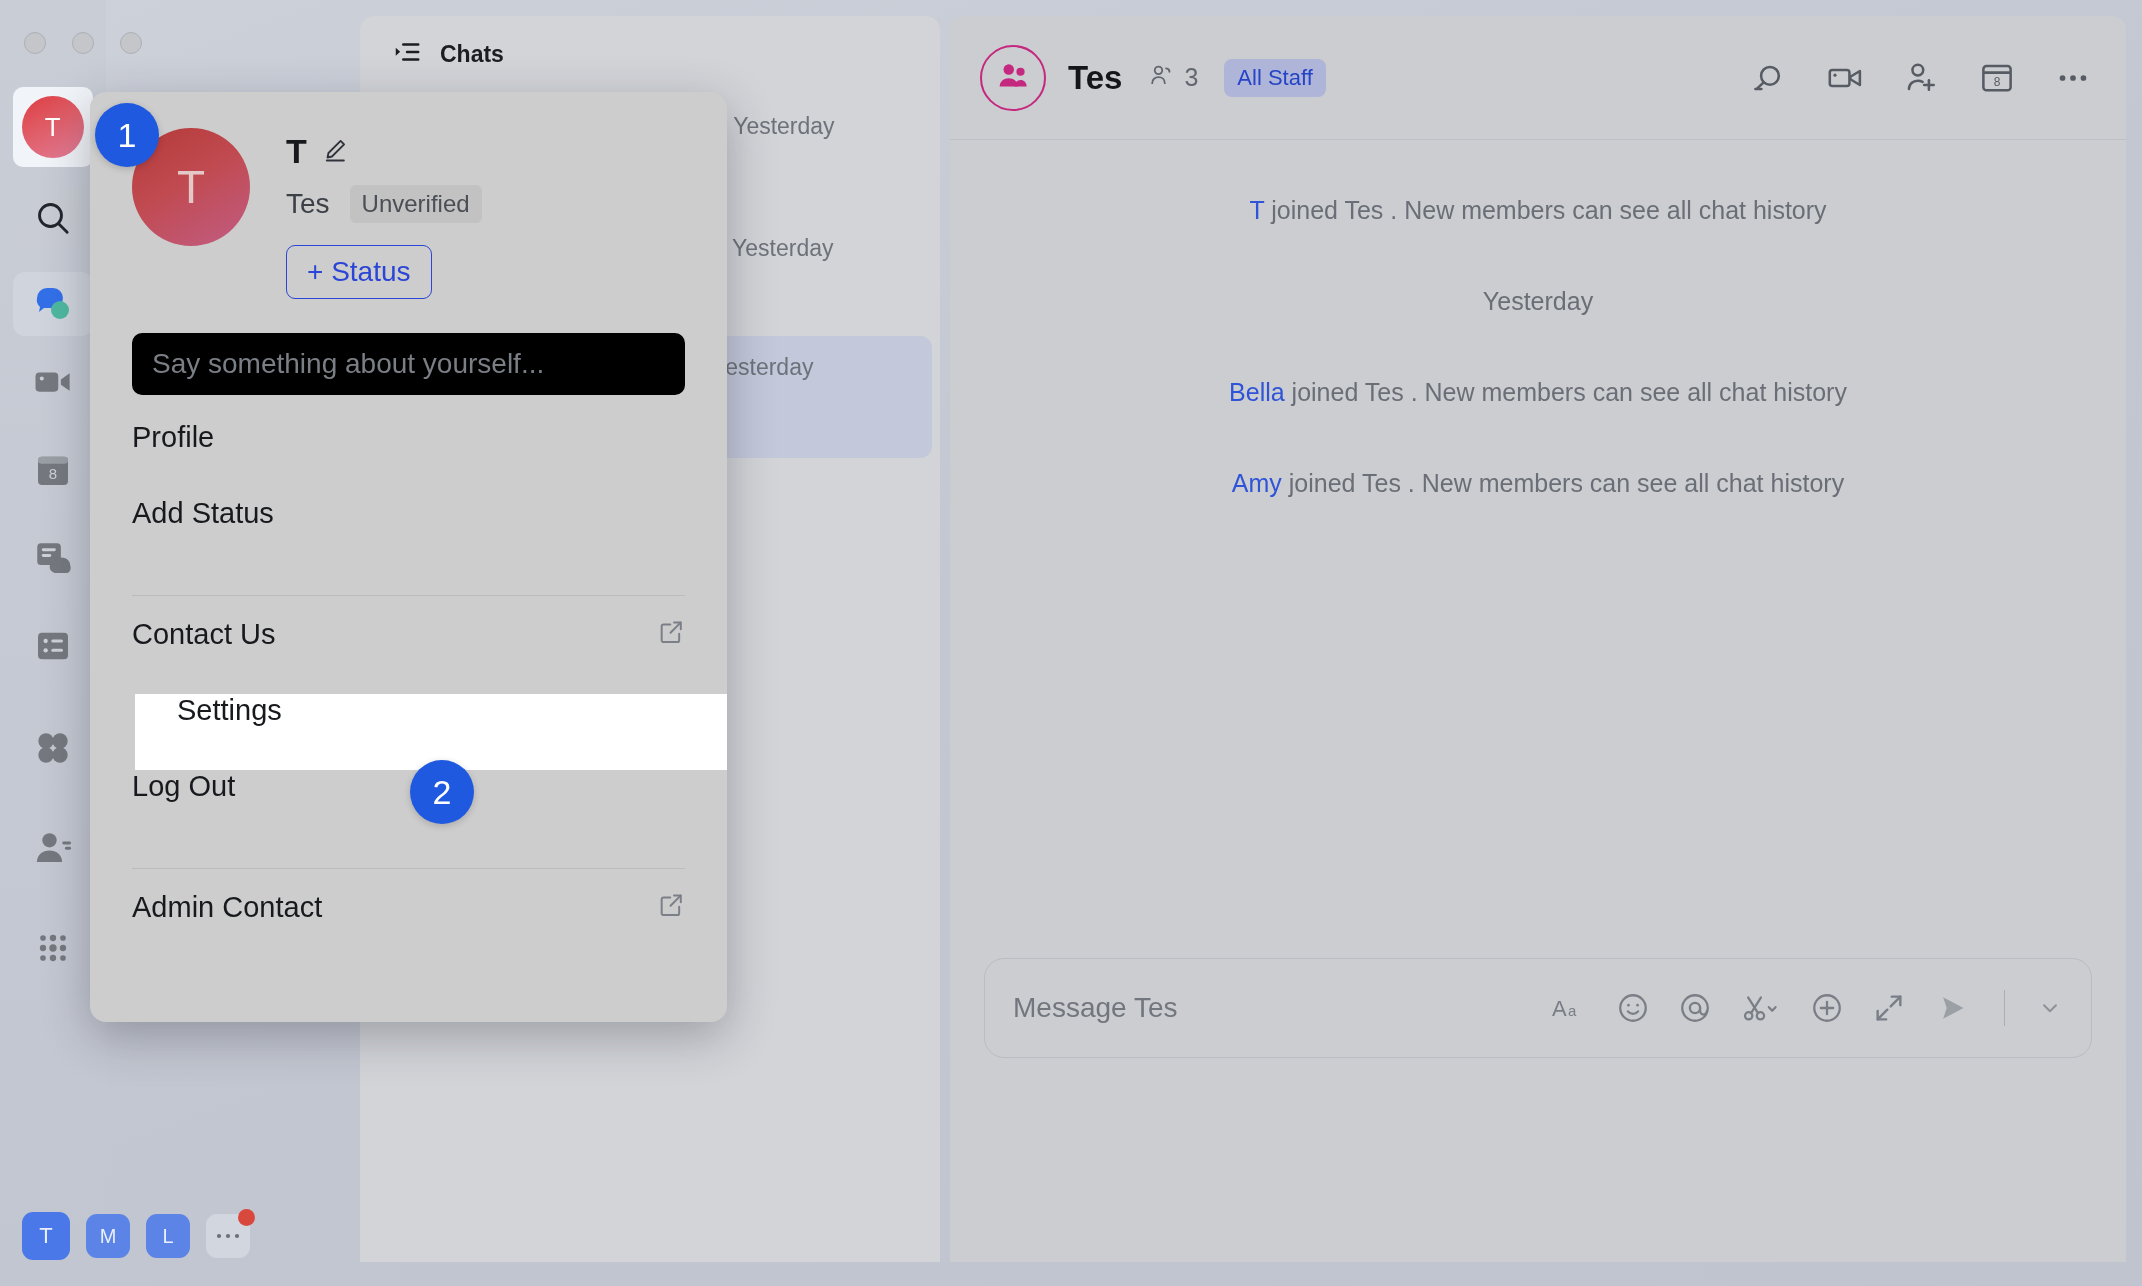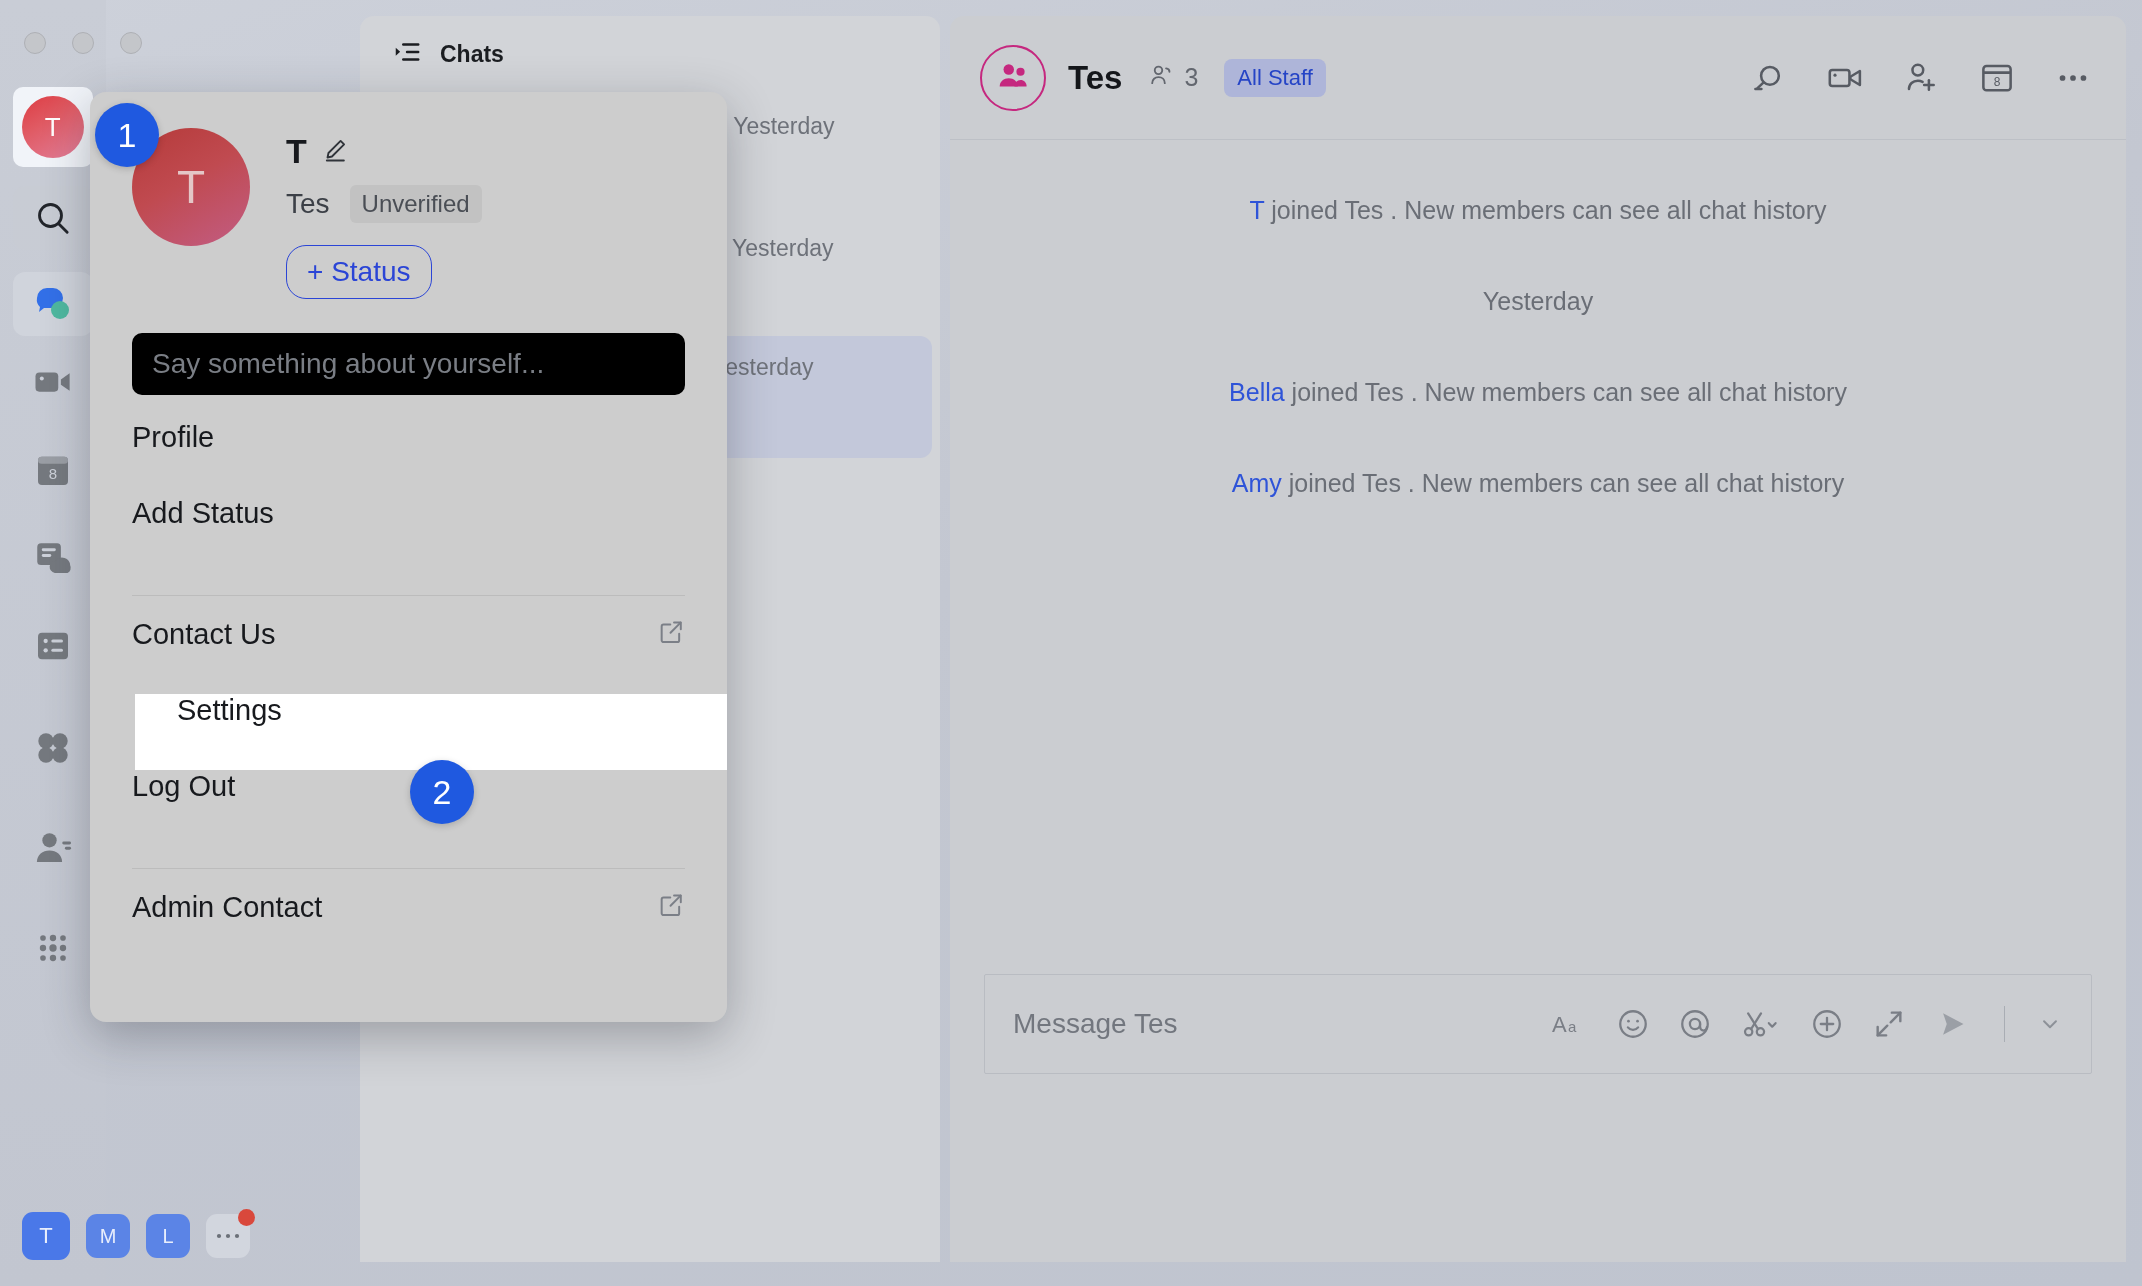--- a/index.html
+++ b/index.html
@@ -186,7 +186,7 @@
   }
   .status-btn {
     margin-top: 22px; display: inline-flex; align-items: center; gap: 8px;
-    border: 1.5px solid #2b45d6; color: #2b45d6; border-radius: 20px;
+    border: 1.5px solid #2b45d6; color: #2b45d6; border-radius: 9px;
     font-size: 28px; padding: 10px 20px; background: transparent;
     font-family: "Liberation Sans", sans-serif;
   }

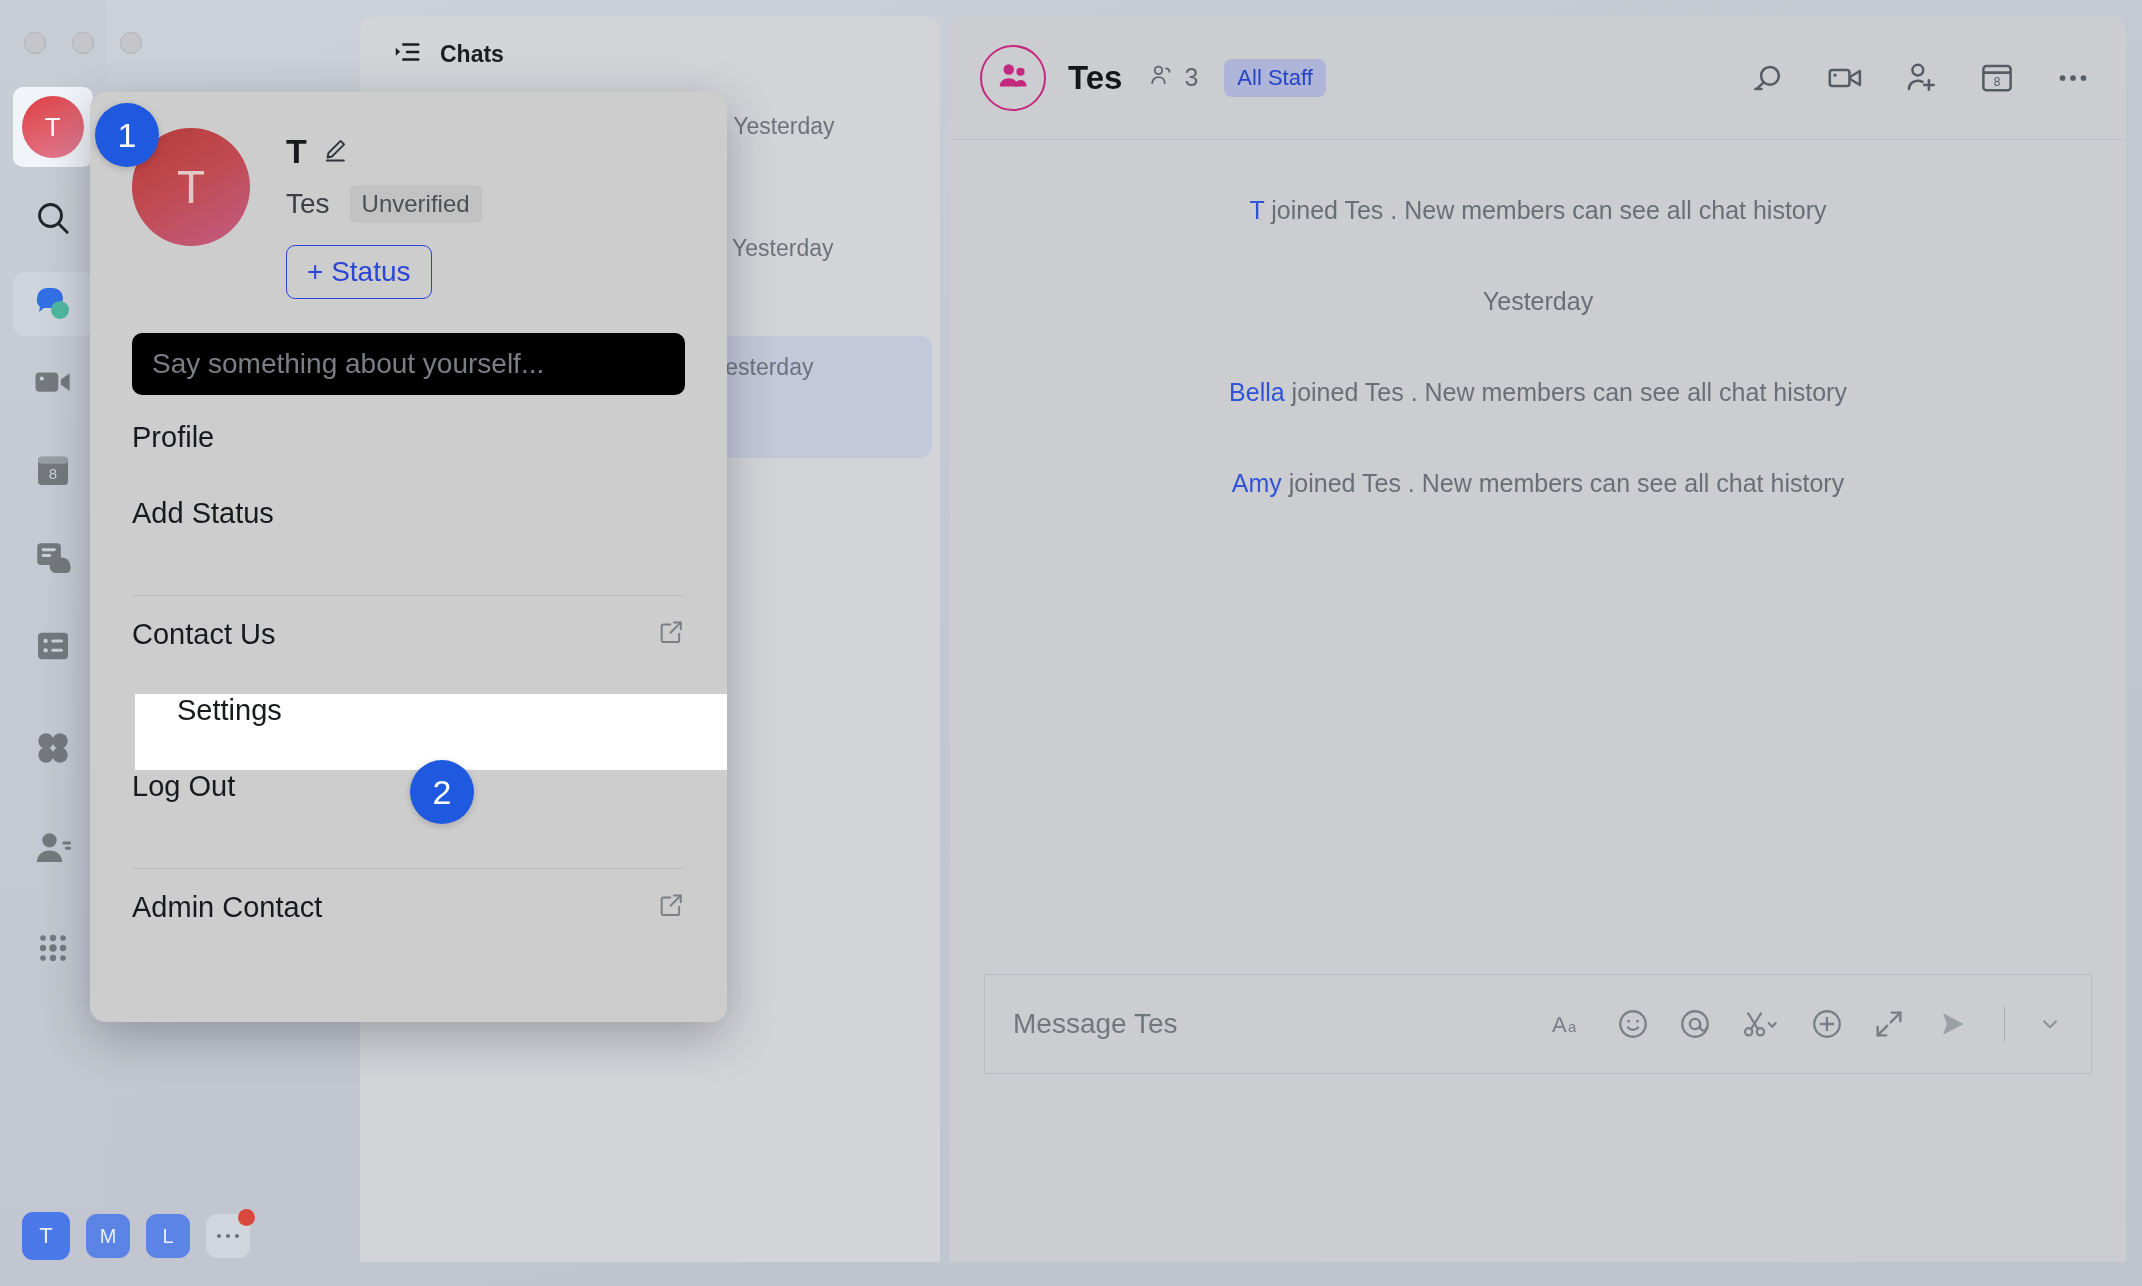--- a/index.html
+++ b/index.html
@@ -151,8 +151,8 @@
 
   
   .composer {
-    position: absolute; left: 34px; right: 34px; bottom: 46px;
-    height: 100px; border: 1px solid #b9bcc2; border-radius: 2px;
+    position: absolute; left: 34px; right: 34px; bottom: 62px;
+    height: 100px; border: 1px solid #b9bcc2; border-radius: 20px;
     display: flex; align-items: center; padding: 0 28px;
   }
   .composer-ph { font-size: 28px; color: #72767e; }

